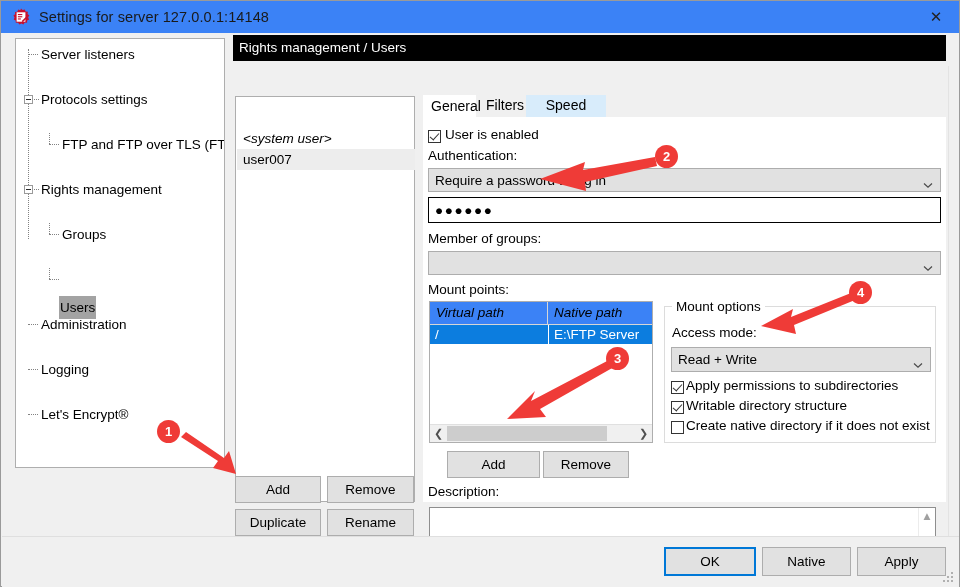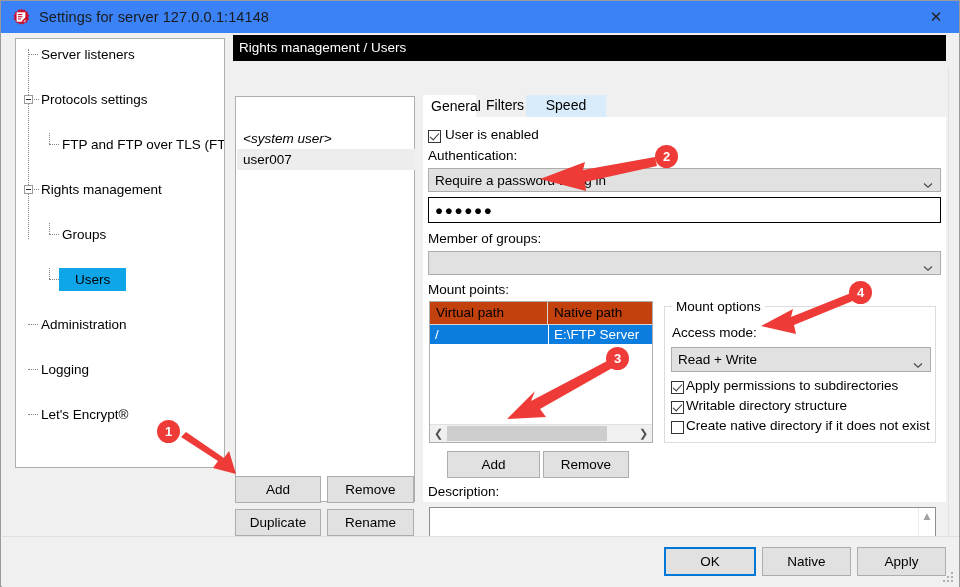--- a/index.html
+++ b/index.html
@@ -72,9 +72,10 @@
   }
   .tree-label { position: absolute; top: 0; }
   .tree-label.sel {
-    background: #0ea5e9;
-    padding: 0 16px;
+    background: #a3a3a3;
+    padding: 0 1px;
     margin-left: -3px;
+    margin-top: 28px;
   }
   .tdot {
     position: absolute;

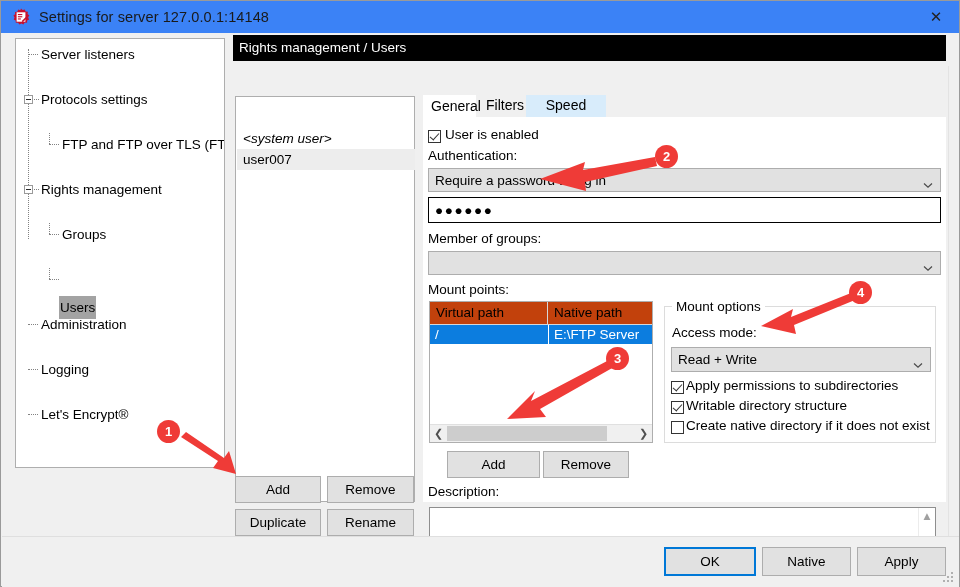--- a/index.html
+++ b/index.html
@@ -232,8 +232,9 @@
   .mphead {
     position: absolute; left: 0; top: 0;
     width: 222px; height: 22px;
-    background: #c2410c;
+    background: #3b82f6;
     border-bottom: 1px solid #d6d6d6;
+    font-style: italic;
   }
   .mphead .c {
     position: absolute; top: 0; height: 22px; line-height: 22px;

